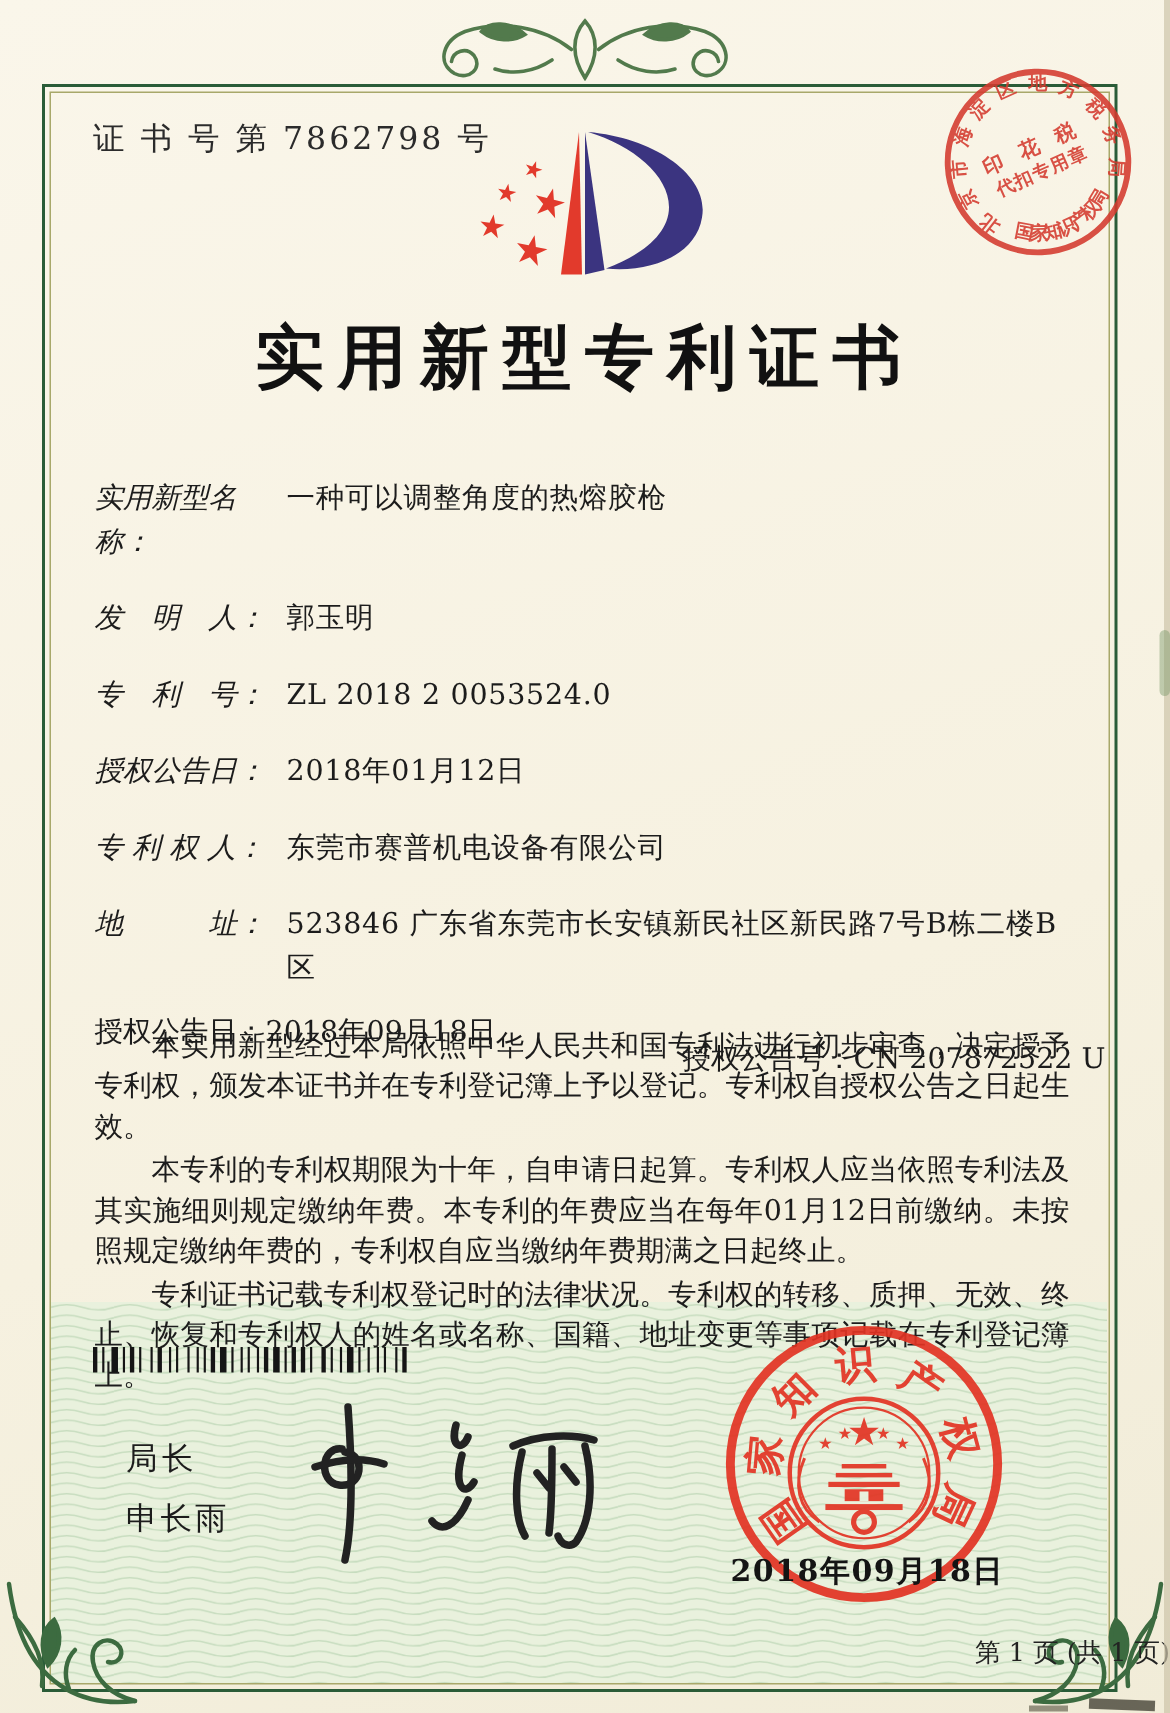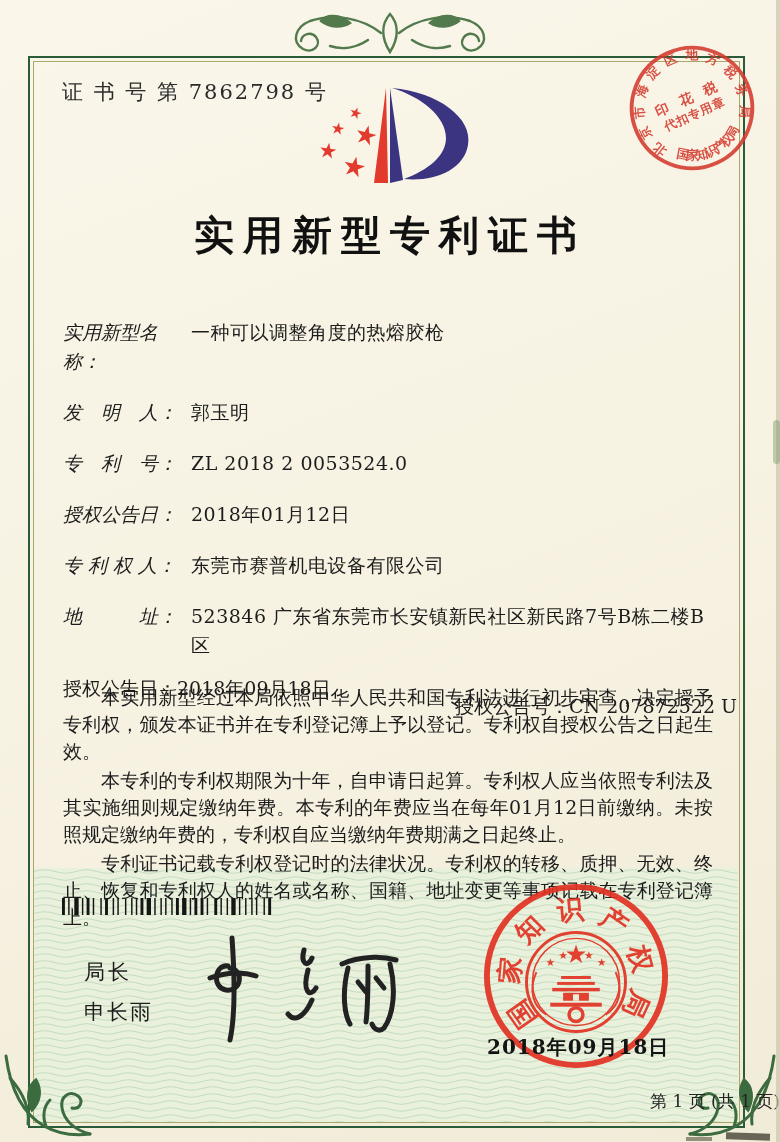--- a/index.html
+++ b/index.html
@@ -16,7 +16,7 @@
   
   .cert-number{left:62px;top:78px;font-size:21px;letter-spacing:2px;color:#2b2b2b;z-index:5;text-align:right;}
   .logo{left:286px;top:82px;z-index:4;}
-  .title{left:0;right:0;top:208px;text-align:center;font-size:40px;font-weight:bold;
+  .title{left:0;right:0;top:208px;text-align:center;font-size:46px;font-weight:bold;
          letter-spacing:9px;color:#111;z-index:5;}
   
   .fields{left:63px;width:652px;top:318px;font-size:19px;color:#1c1c1c;z-index:5;}

